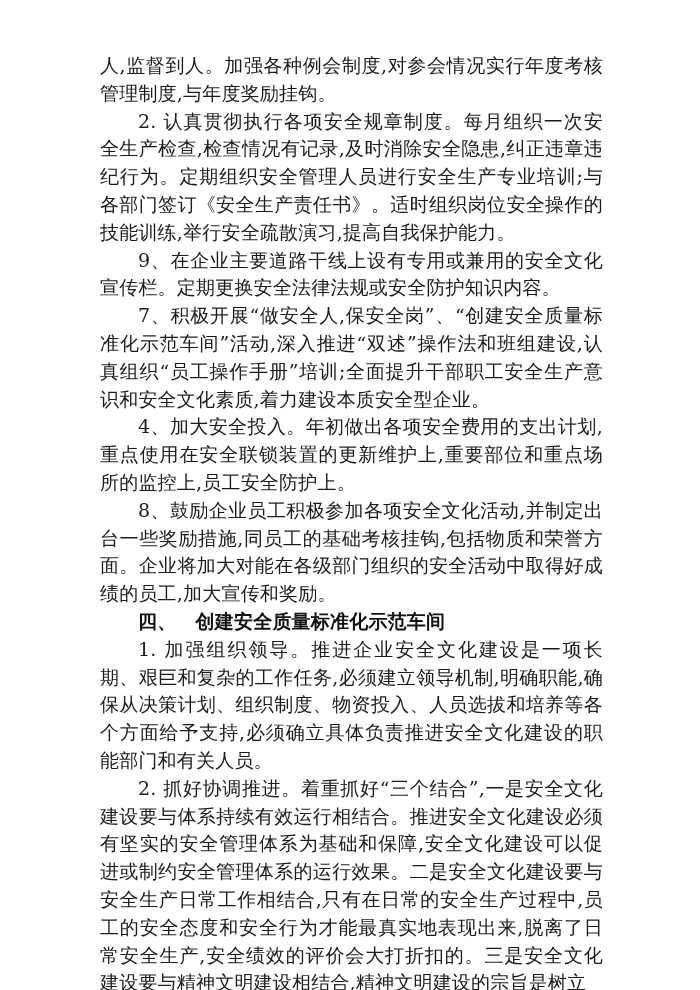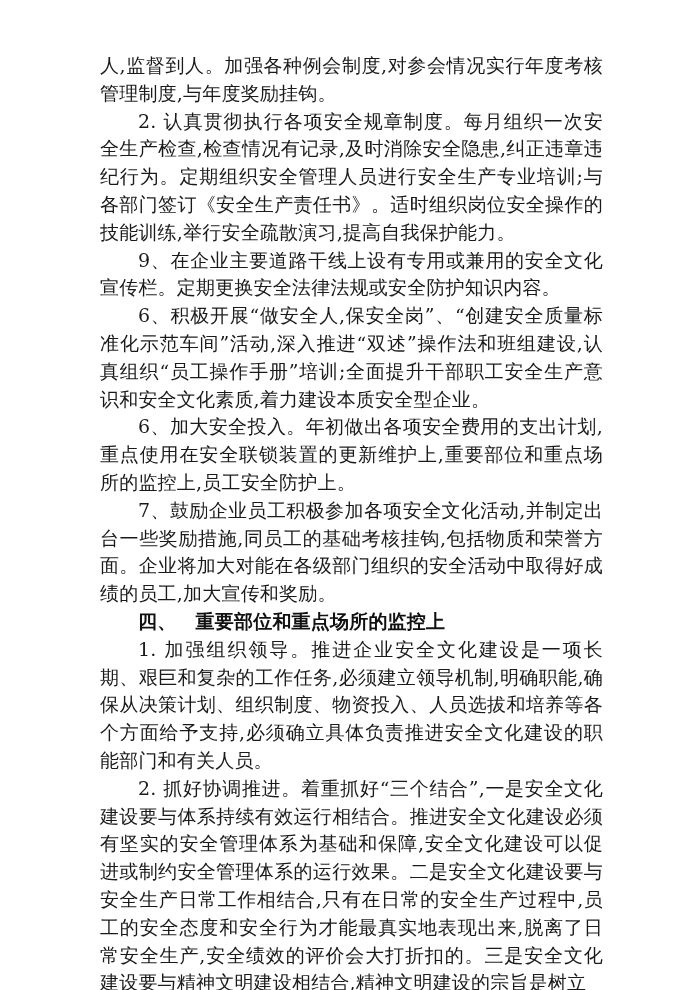--- a/index.html
+++ b/index.html
@@ -47,7 +47,7 @@
     <p class="body">人,监督到人。加强各种例会制度,对参会情况实行年度考核管理制度,与年度奖励挂钩。</p>
     <p class="body indent">2. 认真贯彻执行各项安全规章制度。每月组织一次安全生产检查,检查情况有记录,及时消除安全隐患,纠正违章违纪行为。定期组织安全管理人员进行安全生产专业培训;与各部门签订《安全生产责任书》。适时组织岗位安全操作的技能训练,举行安全疏散演习,提高自我保护能力。</p>
     <p class="body indent">9、在企业主要道路干线上设有专用或兼用的安全文化宣传栏。定期更换安全法律法规或安全防护知识内容。</p>
-    <p class="body indent">6、积极开展“做安全人,保安全岗”、“创建安全质量标准化示范车间”活动,深入推进“双述”操作法和班组建设,认真组织“员工操作手册”培训;全面提升干部职工安全生产意识和安全文化素质,着力建设本质安全型企业。</p>
+    <p class="body indent">7、积极开展“做安全人,保安全岗”、“创建安全质量标准化示范车间”活动,深入推进“双述”操作法和班组建设,认真组织“员工操作手册”培训;全面提升干部职工安全生产意识和安全文化素质,着力建设本质安全型企业。</p>
     <p class="body indent">6、加大安全投入。年初做出各项安全费用的支出计划,重点使用在安全联锁装置的更新维护上,重要部位和重点场所的监控上,员工安全防护上。</p>
     <p class="body indent">7、鼓励企业员工积极参加各项安全文化活动,并制定出台一些奖励措施,同员工的基础考核挂钩,包括物质和荣誉方面。企业将加大对能在各级部门组织的安全活动中取得好成绩的员工,加大宣传和奖励。</p>
     <p class="heading indent">四、　重要部位和重点场所的监控上</p>

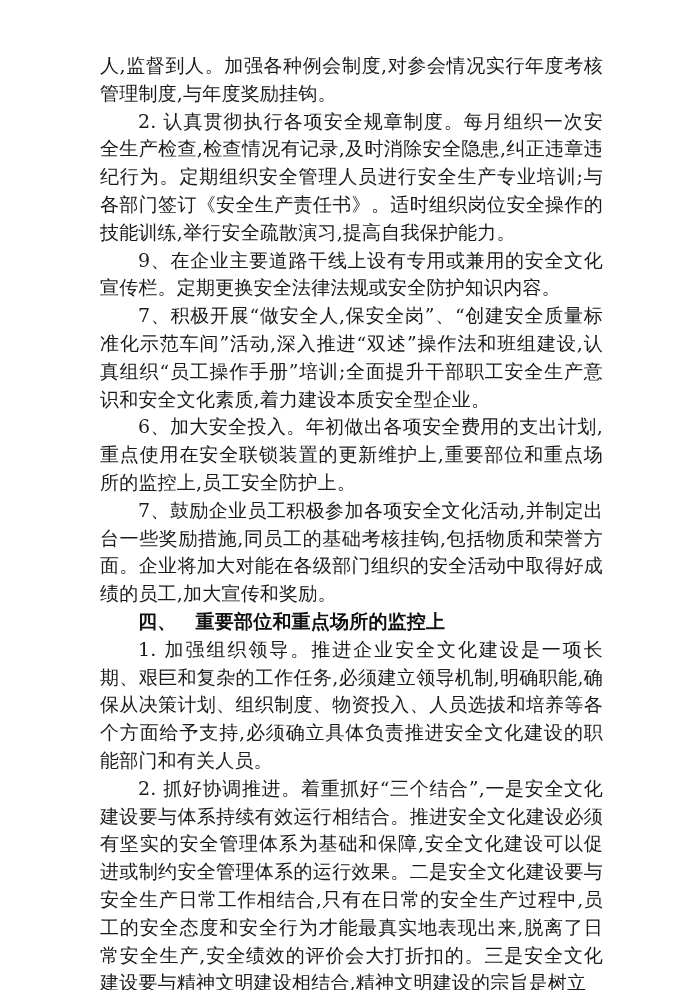--- a/index.html
+++ b/index.html
@@ -48,7 +48,7 @@
     <p class="body indent">2. 认真贯彻执行各项安全规章制度。每月组织一次安全生产检查,检查情况有记录,及时消除安全隐患,纠正违章违纪行为。定期组织安全管理人员进行安全生产专业培训;与各部门签订《安全生产责任书》。适时组织岗位安全操作的技能训练,举行安全疏散演习,提高自我保护能力。</p>
     <p class="body indent">9、在企业主要道路干线上设有专用或兼用的安全文化宣传栏。定期更换安全法律法规或安全防护知识内容。</p>
     <p class="body indent">7、积极开展“做安全人,保安全岗”、“创建安全质量标准化示范车间”活动,深入推进“双述”操作法和班组建设,认真组织“员工操作手册”培训;全面提升干部职工安全生产意识和安全文化素质,着力建设本质安全型企业。</p>
-    <p class="body indent">6、加大安全投入。年初做出各项安全费用的支出计划,重点使用在安全联锁装置的更新维护上,重要部位和重点场所的监控上,员工安全防护上。</p>
+    <p class="body indent">4、加大安全投入。年初做出各项安全费用的支出计划,重点使用在安全联锁装置的更新维护上,重要部位和重点场所的监控上,员工安全防护上。</p>
     <p class="body indent">7、鼓励企业员工积极参加各项安全文化活动,并制定出台一些奖励措施,同员工的基础考核挂钩,包括物质和荣誉方面。企业将加大对能在各级部门组织的安全活动中取得好成绩的员工,加大宣传和奖励。</p>
     <p class="heading indent">四、　重要部位和重点场所的监控上</p>
     <p class="body indent">1. 加强组织领导。推进企业安全文化建设是一项长期、艰巨和复杂的工作任务,必须建立领导机制,明确职能,确保从决策计划、组织制度、物资投入、人员选拔和培养等各个方面给予支持,必须确立具体负责推进安全文化建设的职能部门和有关人员。</p>

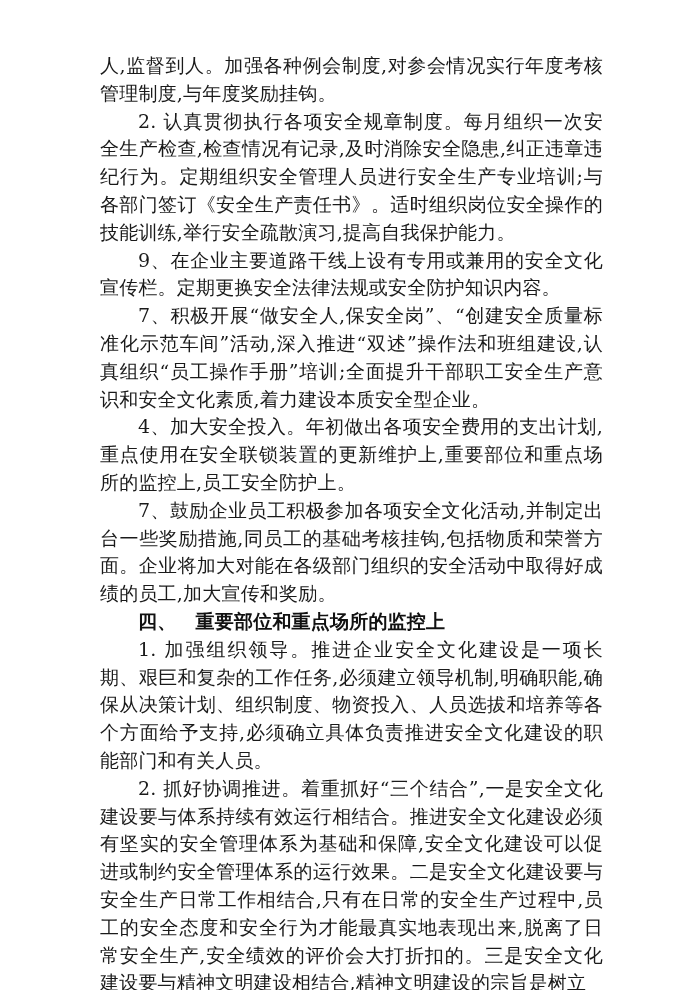--- a/index.html
+++ b/index.html
@@ -49,7 +49,7 @@
     <p class="body indent">9、在企业主要道路干线上设有专用或兼用的安全文化宣传栏。定期更换安全法律法规或安全防护知识内容。</p>
     <p class="body indent">7、积极开展“做安全人,保安全岗”、“创建安全质量标准化示范车间”活动,深入推进“双述”操作法和班组建设,认真组织“员工操作手册”培训;全面提升干部职工安全生产意识和安全文化素质,着力建设本质安全型企业。</p>
     <p class="body indent">4、加大安全投入。年初做出各项安全费用的支出计划,重点使用在安全联锁装置的更新维护上,重要部位和重点场所的监控上,员工安全防护上。</p>
-    <p class="body indent">7、鼓励企业员工积极参加各项安全文化活动,并制定出台一些奖励措施,同员工的基础考核挂钩,包括物质和荣誉方面。企业将加大对能在各级部门组织的安全活动中取得好成绩的员工,加大宣传和奖励。</p>
+    <p class="body indent">8、鼓励企业员工积极参加各项安全文化活动,并制定出台一些奖励措施,同员工的基础考核挂钩,包括物质和荣誉方面。企业将加大对能在各级部门组织的安全活动中取得好成绩的员工,加大宣传和奖励。</p>
     <p class="heading indent">四、　重要部位和重点场所的监控上</p>
     <p class="body indent">1. 加强组织领导。推进企业安全文化建设是一项长期、艰巨和复杂的工作任务,必须建立领导机制,明确职能,确保从决策计划、组织制度、物资投入、人员选拔和培养等各个方面给予支持,必须确立具体负责推进安全文化建设的职能部门和有关人员。</p>
     <p class="body indent">2. 抓好协调推进。着重抓好“三个结合”,一是安全文化建设要与体系持续有效运行相结合。推进安全文化建设必须有坚实的安全管理体系为基础和保障,安全文化建设可以促进或制约安全管理体系的运行效果。二是安全文化建设要与安全生产日常工作相结合,只有在日常的安全生产过程中,员工的安全态度和安全行为才能最真实地表现出来,脱离了日常安全生产,安全绩效的评价会大打折扣的。三是安全文化建设要与精神文明建设相结合,精神文明建设的宗旨是树立</p>

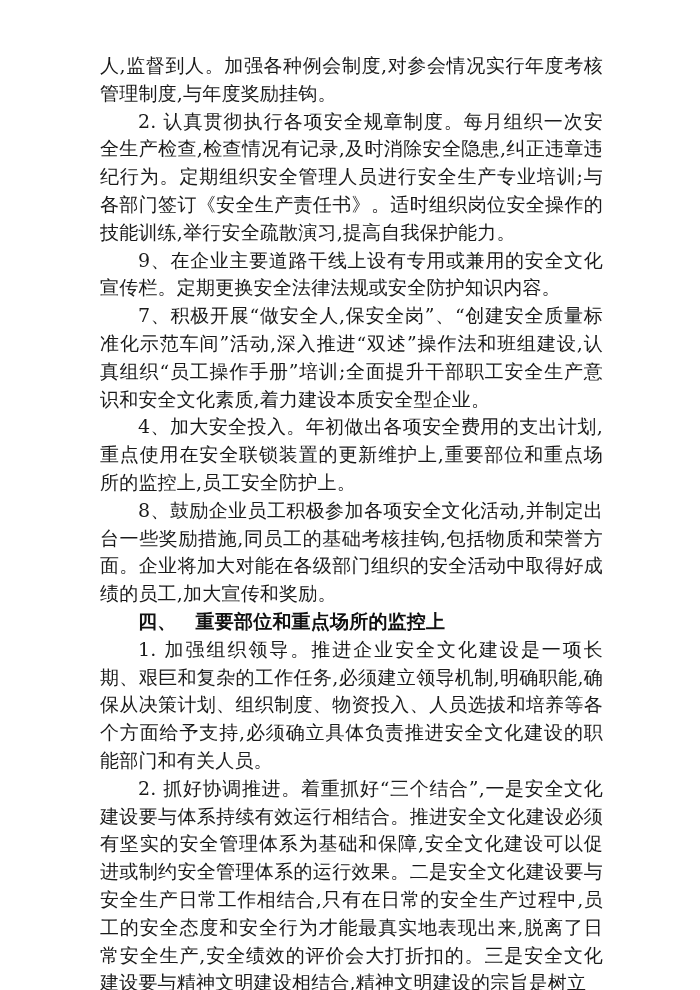--- a/index.html
+++ b/index.html
@@ -50,7 +50,7 @@
     <p class="body indent">7、积极开展“做安全人,保安全岗”、“创建安全质量标准化示范车间”活动,深入推进“双述”操作法和班组建设,认真组织“员工操作手册”培训;全面提升干部职工安全生产意识和安全文化素质,着力建设本质安全型企业。</p>
     <p class="body indent">4、加大安全投入。年初做出各项安全费用的支出计划,重点使用在安全联锁装置的更新维护上,重要部位和重点场所的监控上,员工安全防护上。</p>
     <p class="body indent">8、鼓励企业员工积极参加各项安全文化活动,并制定出台一些奖励措施,同员工的基础考核挂钩,包括物质和荣誉方面。企业将加大对能在各级部门组织的安全活动中取得好成绩的员工,加大宣传和奖励。</p>
-    <p class="heading indent">四、　重要部位和重点场所的监控上</p>
+    <p class="heading indent">四、　创建安全质量标准化示范车间</p>
     <p class="body indent">1. 加强组织领导。推进企业安全文化建设是一项长期、艰巨和复杂的工作任务,必须建立领导机制,明确职能,确保从决策计划、组织制度、物资投入、人员选拔和培养等各个方面给予支持,必须确立具体负责推进安全文化建设的职能部门和有关人员。</p>
     <p class="body indent">2. 抓好协调推进。着重抓好“三个结合”,一是安全文化建设要与体系持续有效运行相结合。推进安全文化建设必须有坚实的安全管理体系为基础和保障,安全文化建设可以促进或制约安全管理体系的运行效果。二是安全文化建设要与安全生产日常工作相结合,只有在日常的安全生产过程中,员工的安全态度和安全行为才能最真实地表现出来,脱离了日常安全生产,安全绩效的评价会大打折扣的。三是安全文化建设要与精神文明建设相结合,精神文明建设的宗旨是树立</p>
   </div>

